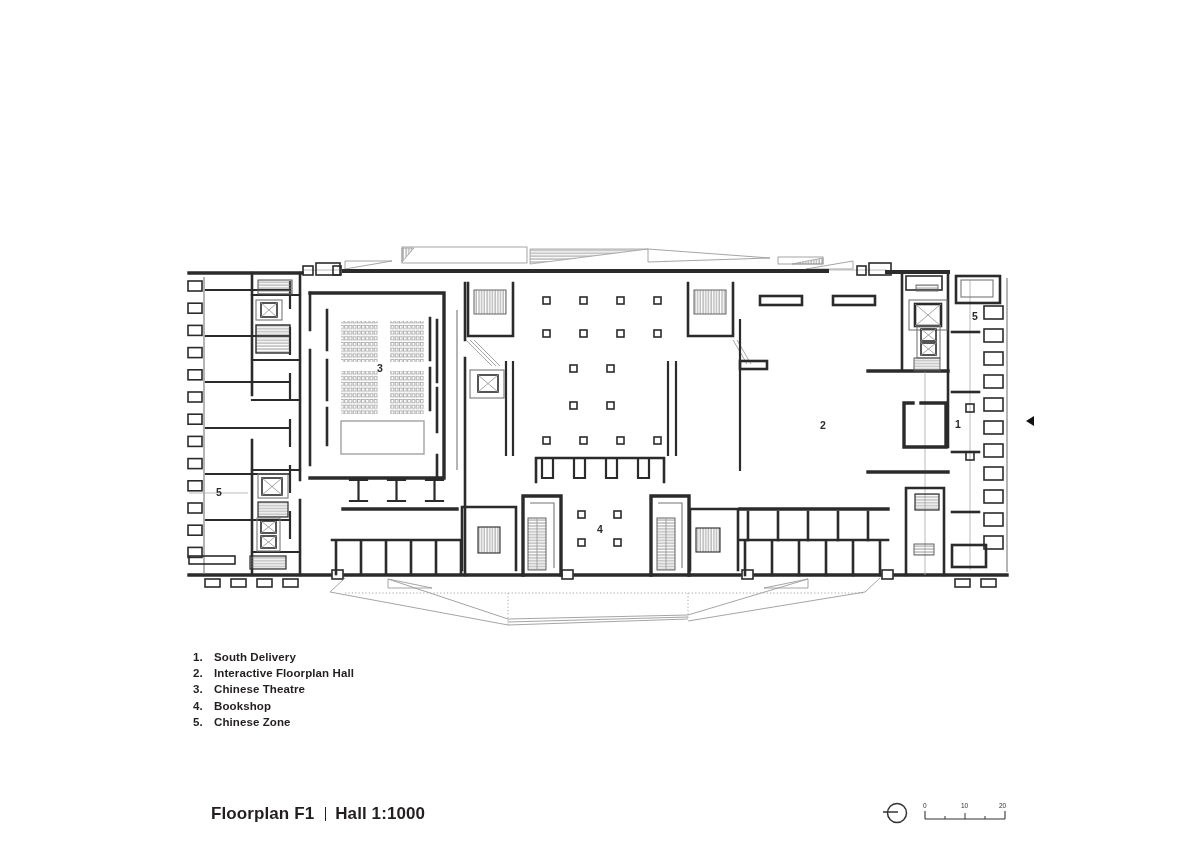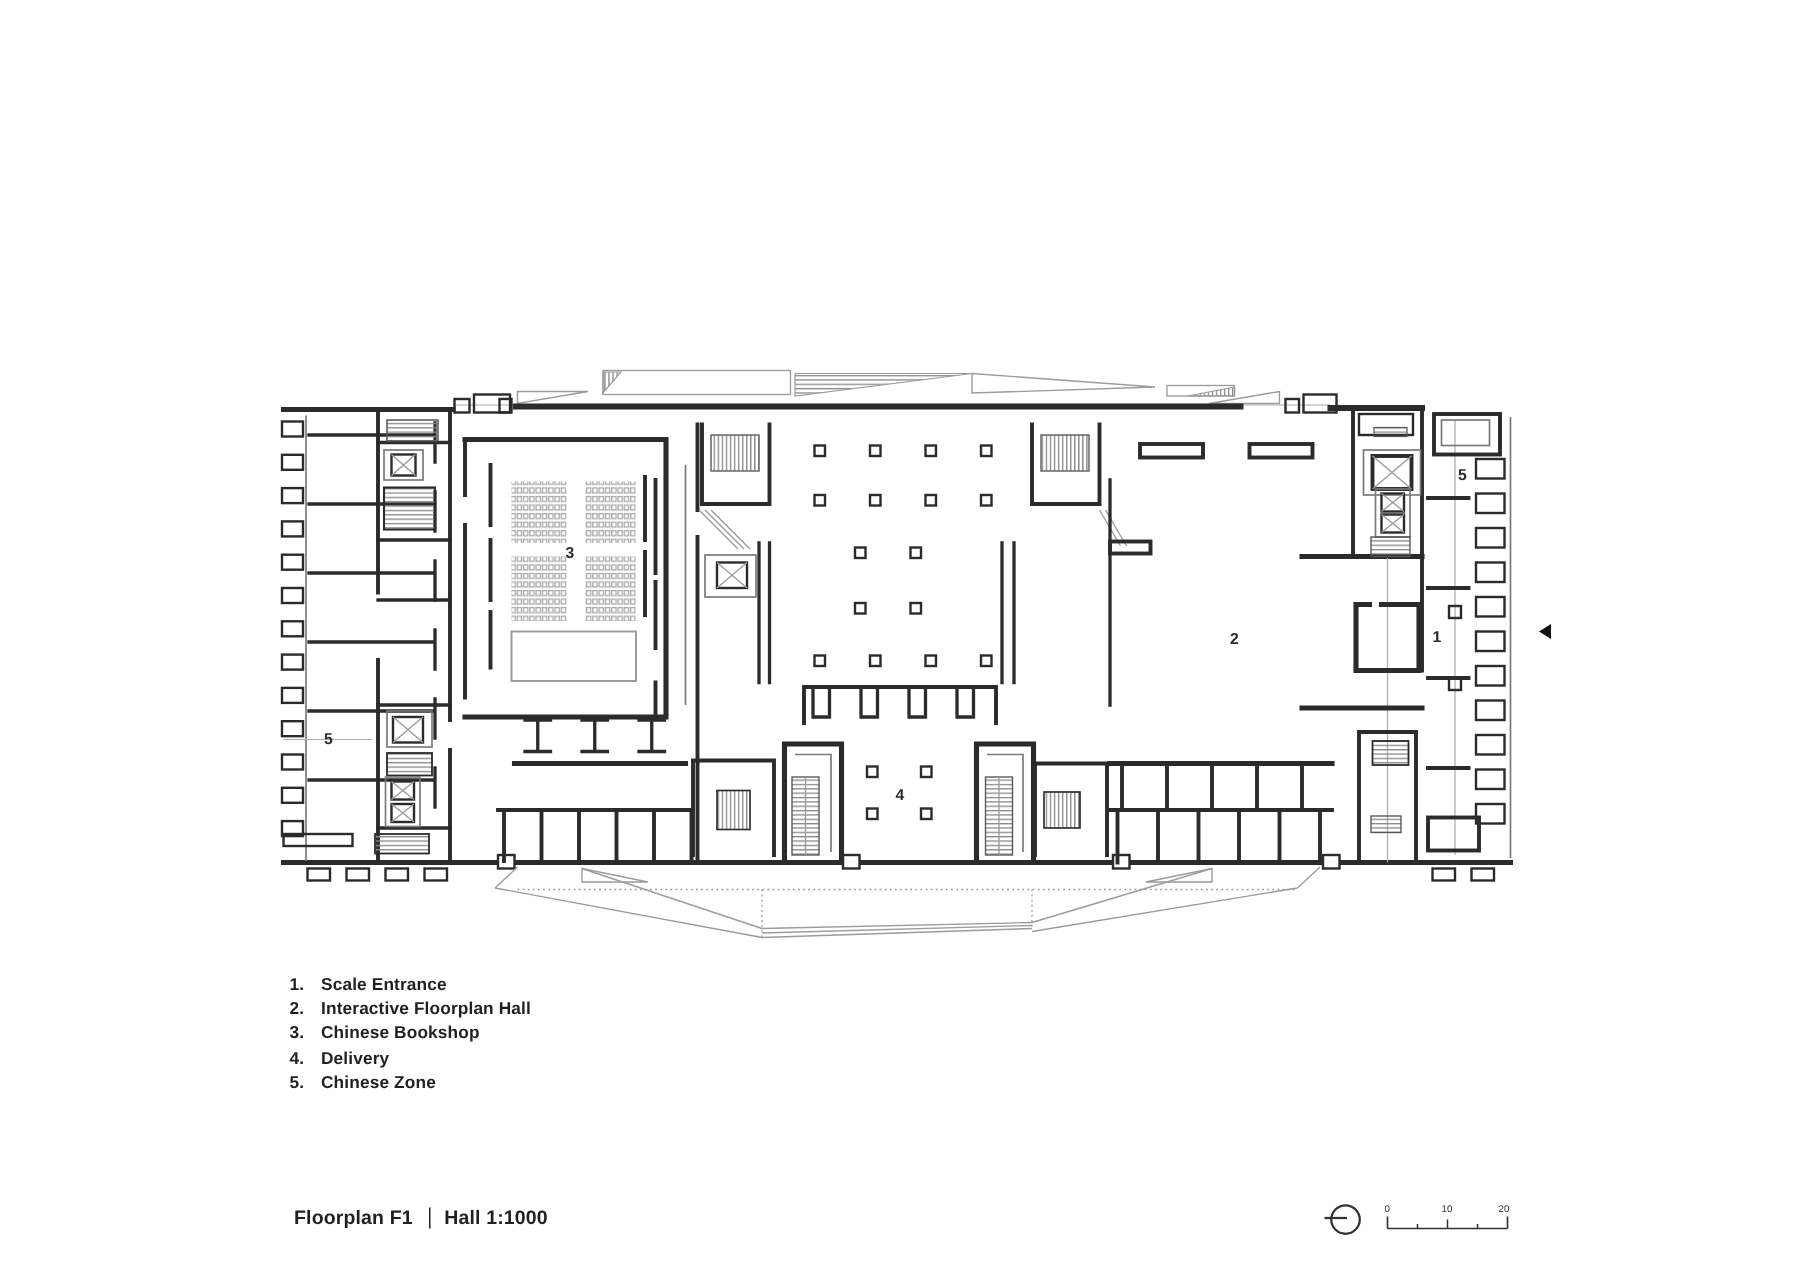--- a/index.html
+++ b/index.html
@@ -366,7 +366,7 @@
 <div class="legend">
   <div class="legend-item">
     <span class="legend-num">1.</span>
-    <span>Scale Entrance</span>
+    <span>South Delivery</span>
   </div>
   <div class="legend-item">
     <span class="legend-num">2.</span>

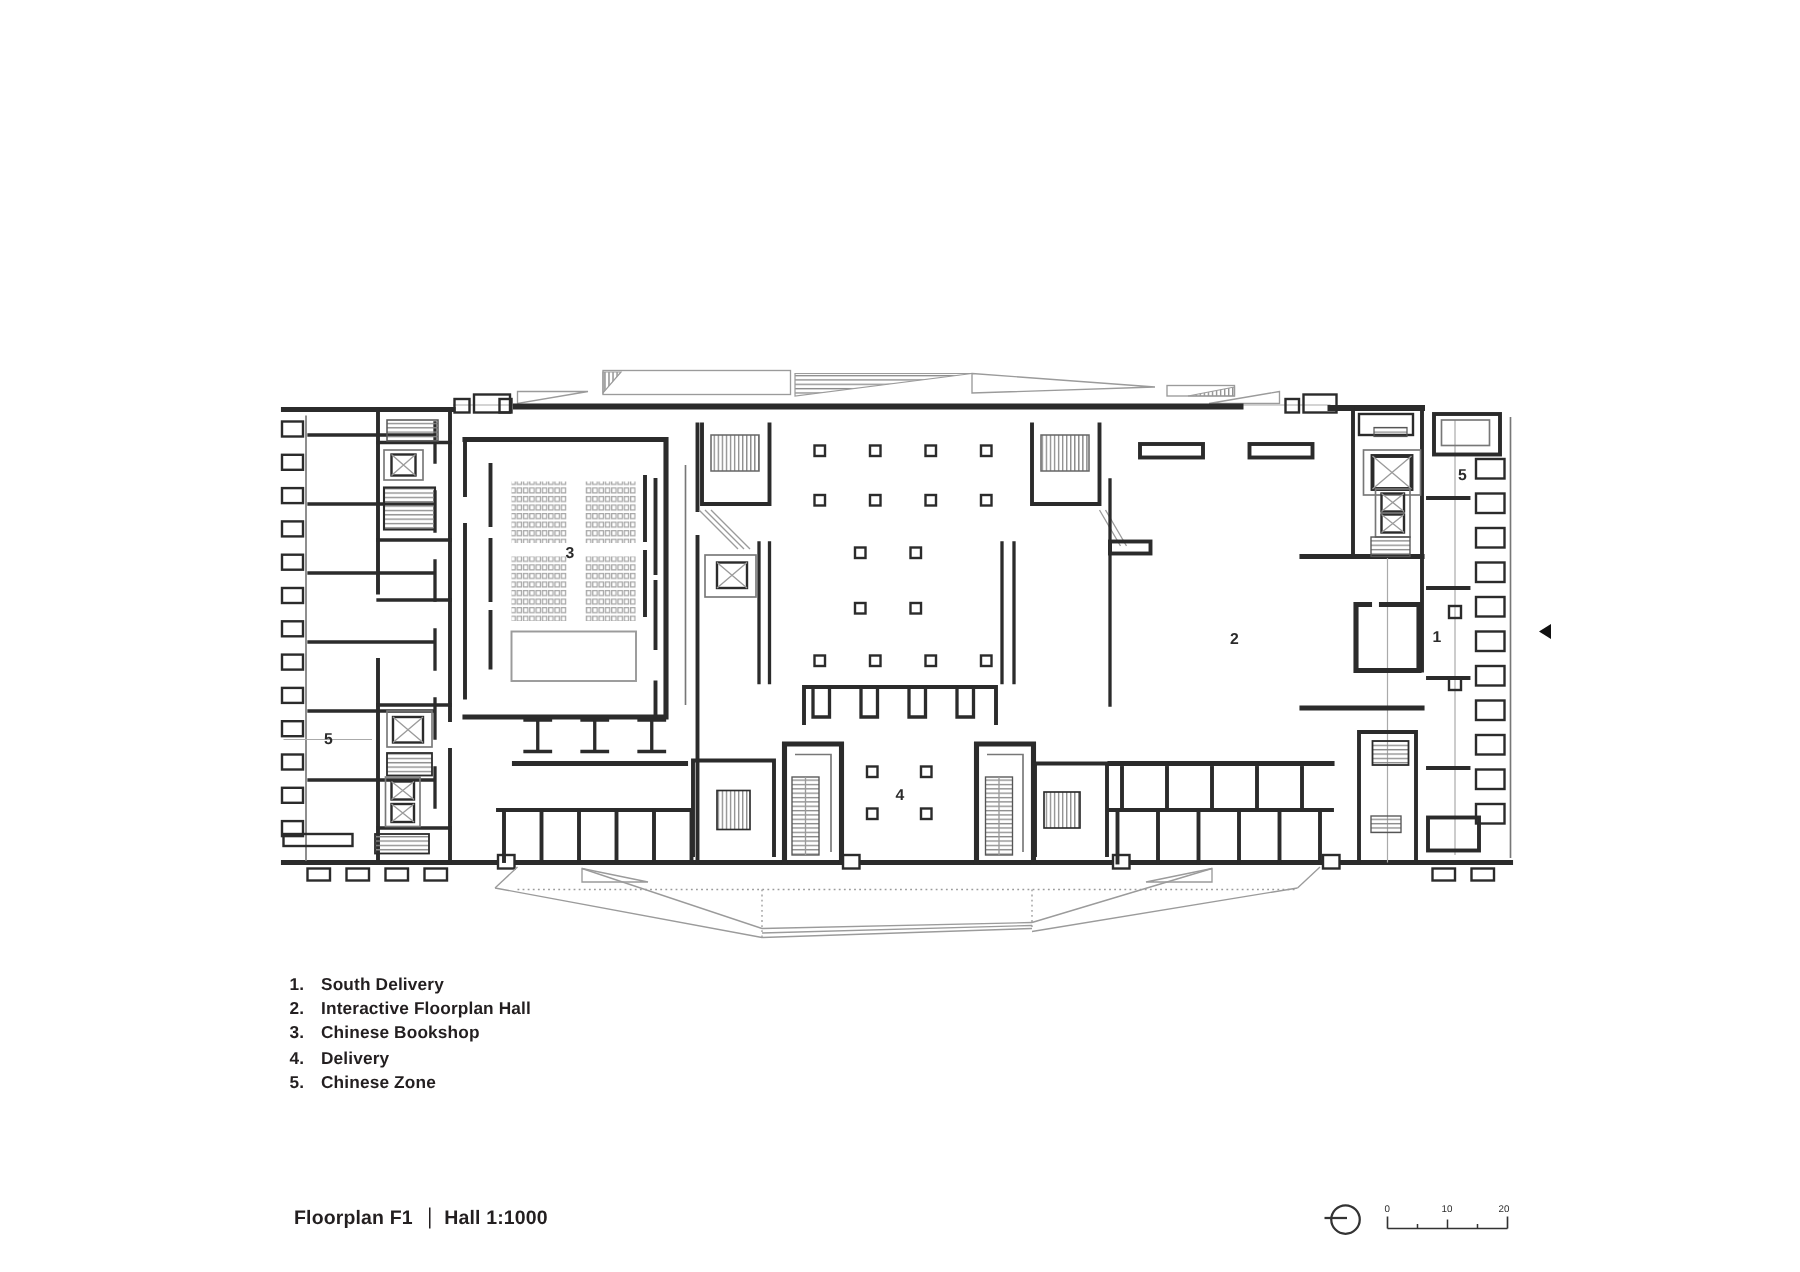--- a/index.html
+++ b/index.html
@@ -374,7 +374,7 @@
   </div>
   <div class="legend-item">
     <span class="legend-num">3.</span>
-    <span>Chinese Bookshop</span>
+    <span>Chinese Theatre</span>
   </div>
   <div class="legend-item">
     <span class="legend-num">4.</span>

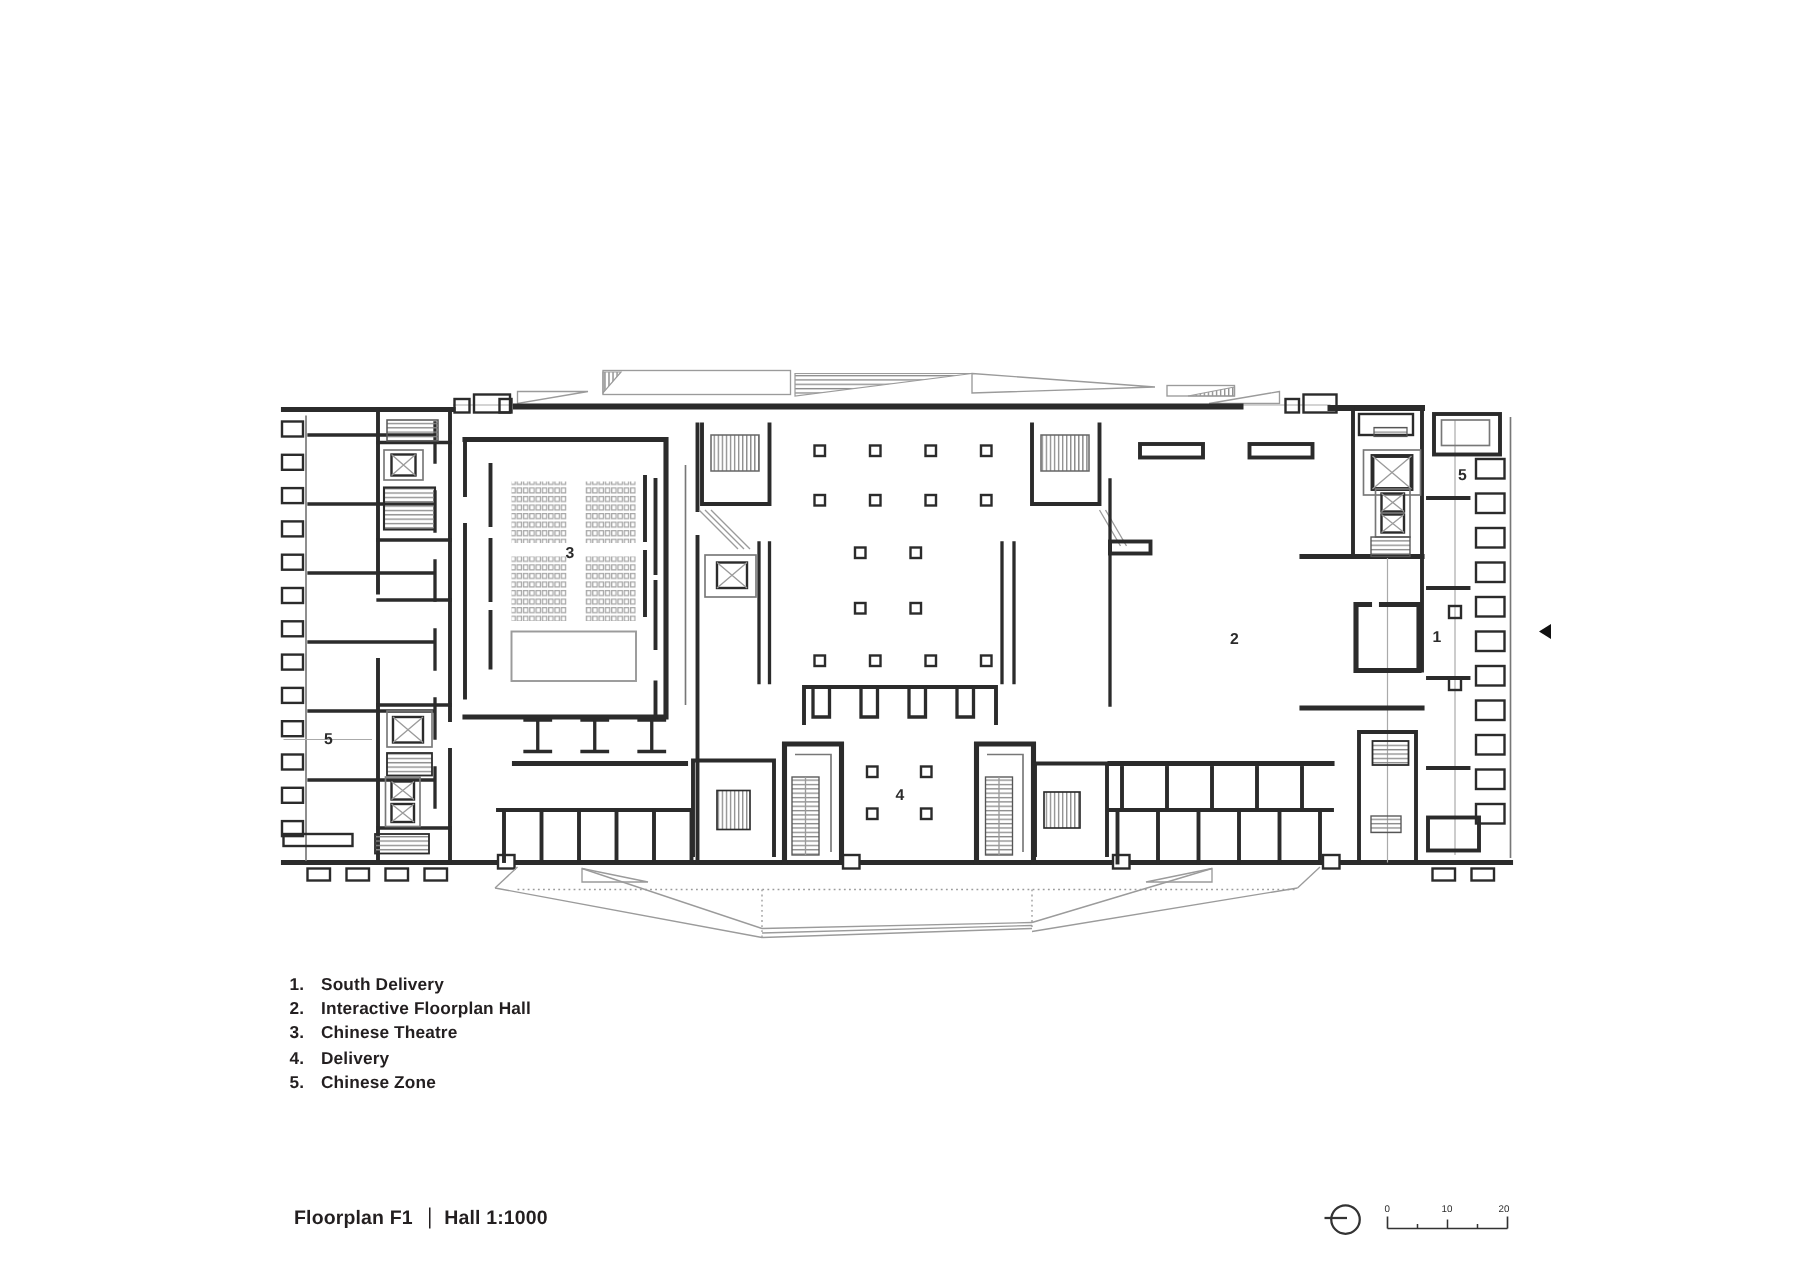--- a/index.html
+++ b/index.html
@@ -378,7 +378,7 @@
   </div>
   <div class="legend-item">
     <span class="legend-num">4.</span>
-    <span>Delivery</span>
+    <span>Bookshop</span>
   </div>
   <div class="legend-item">
     <span class="legend-num">5.</span>

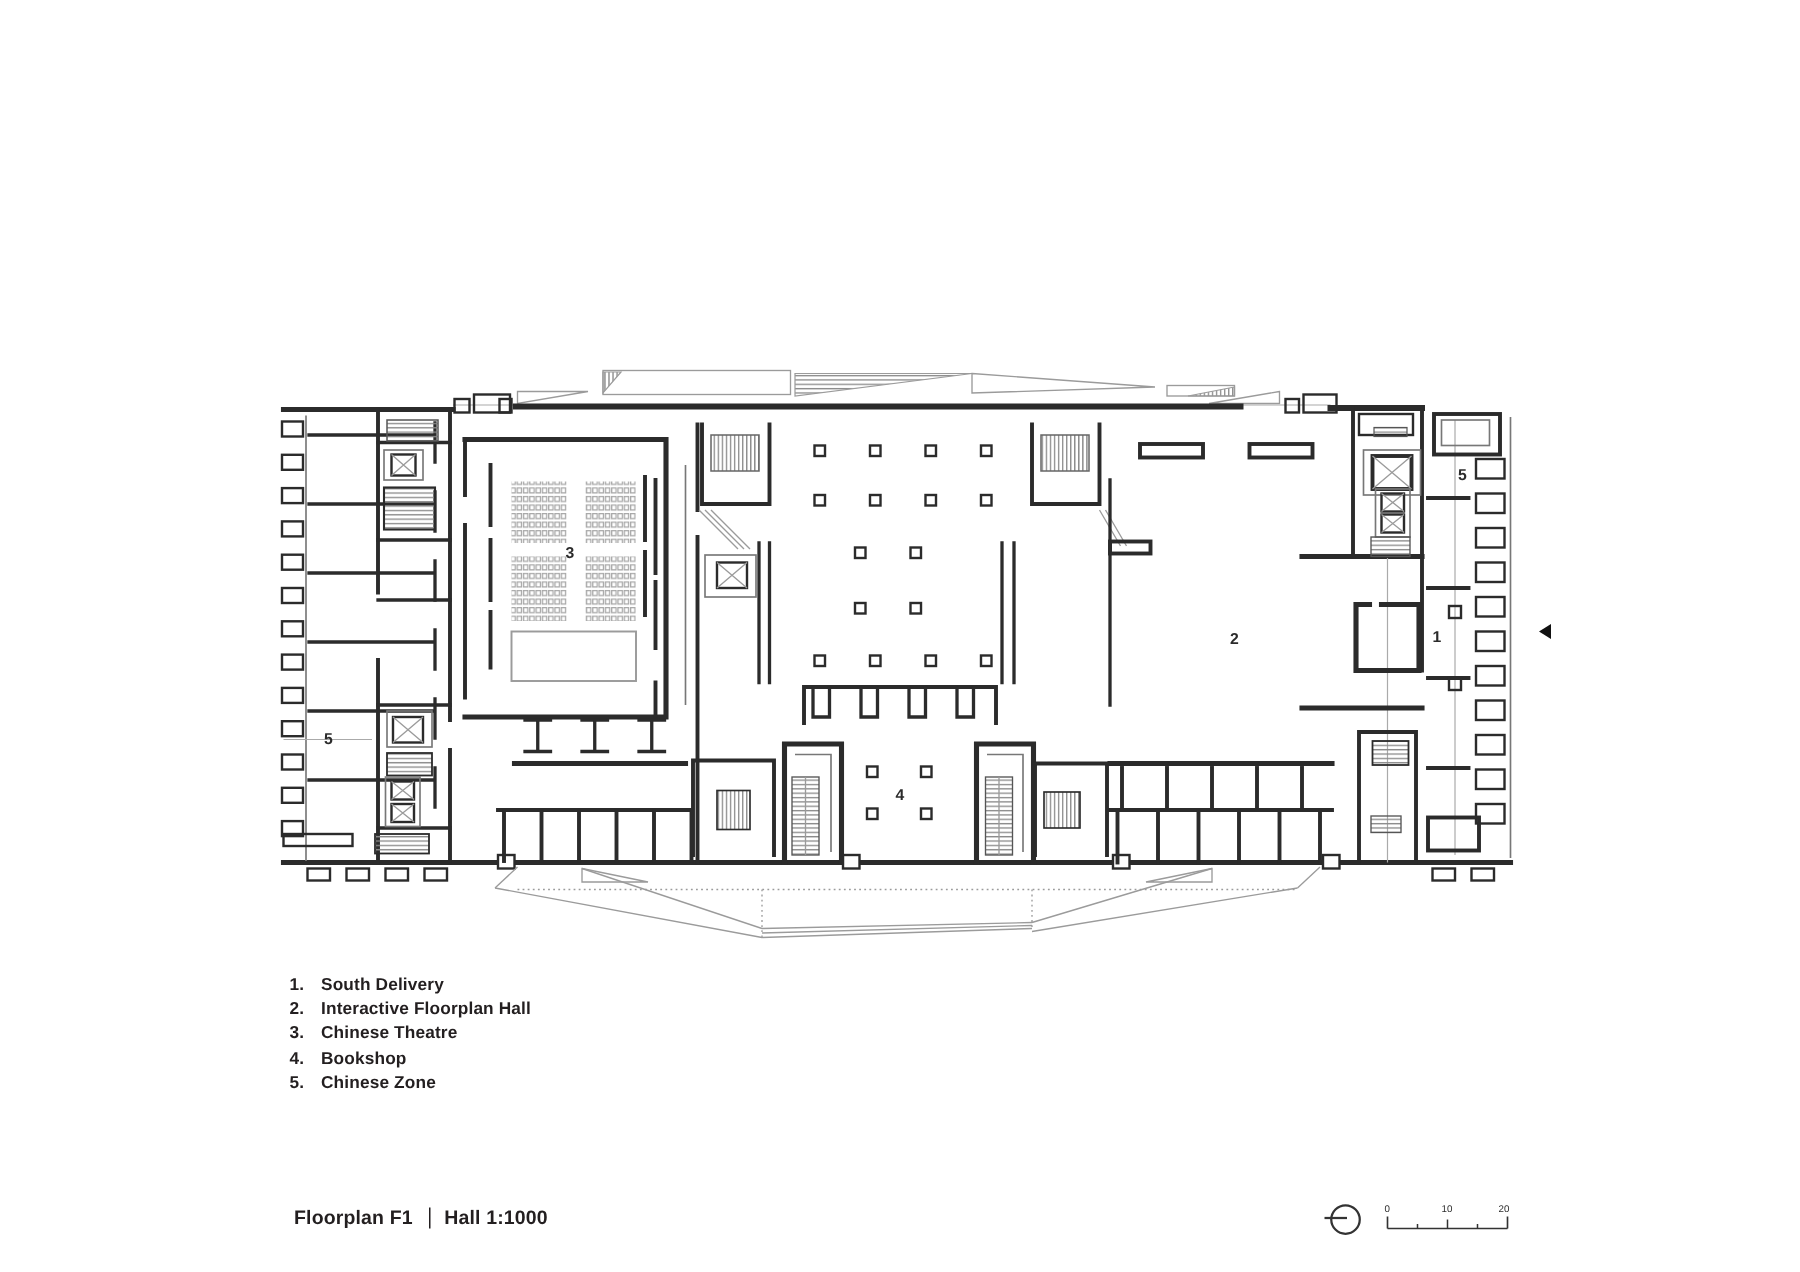--- a/index.html
+++ b/index.html
@@ -20,8 +20,8 @@
   .legend-item{display:flex;}
   .legend-num{width:21px;flex:0 0 21px;}
   
-  .footer{position:absolute;left:196px;top:804px;display:flex;align-items:center;
-          font-size:13px;font-weight:700;letter-spacing:0.1px;}
+  .footer{position:absolute;left:211px;top:804px;display:flex;align-items:center;
+          font-size:17px;font-weight:700;letter-spacing:0.1px;}
   .footer .divider{display:inline-block;width:0;height:14px;border-left:1.2px solid #231f20;
           margin:0 9px 0 11px;}
 </style>

